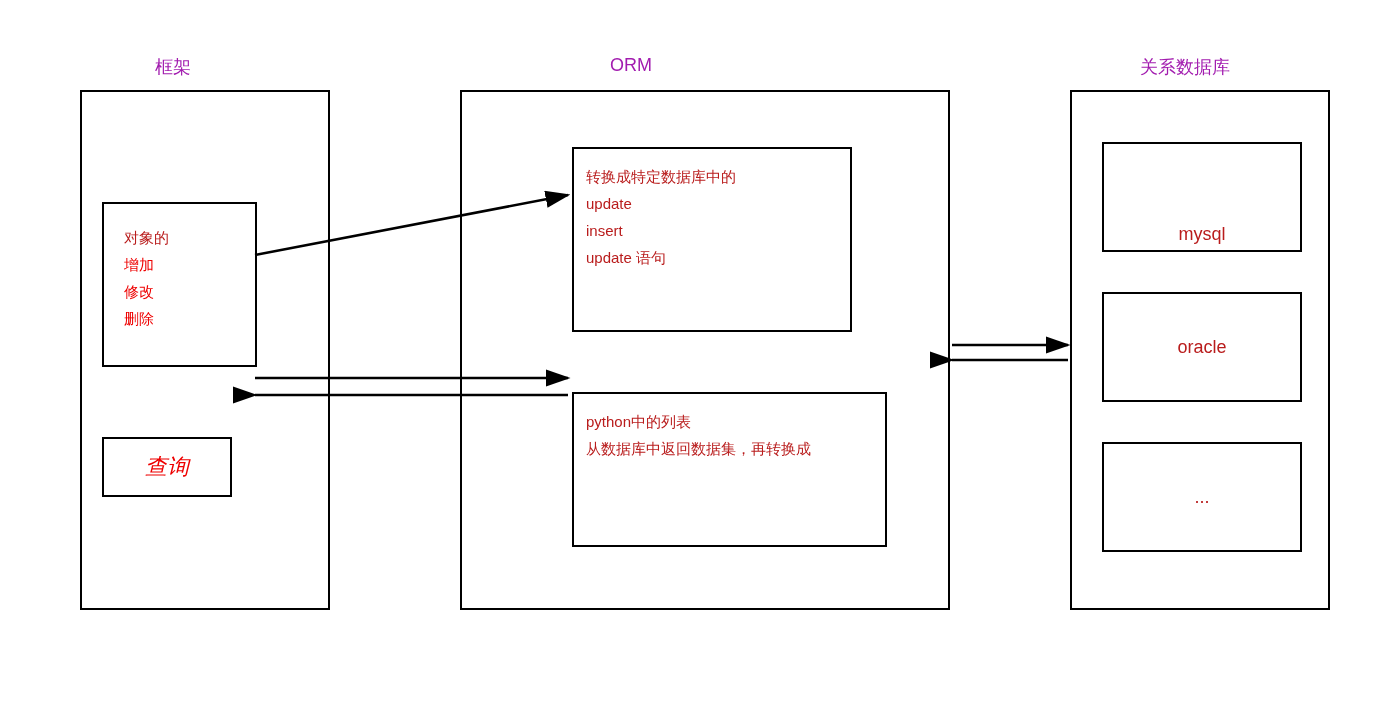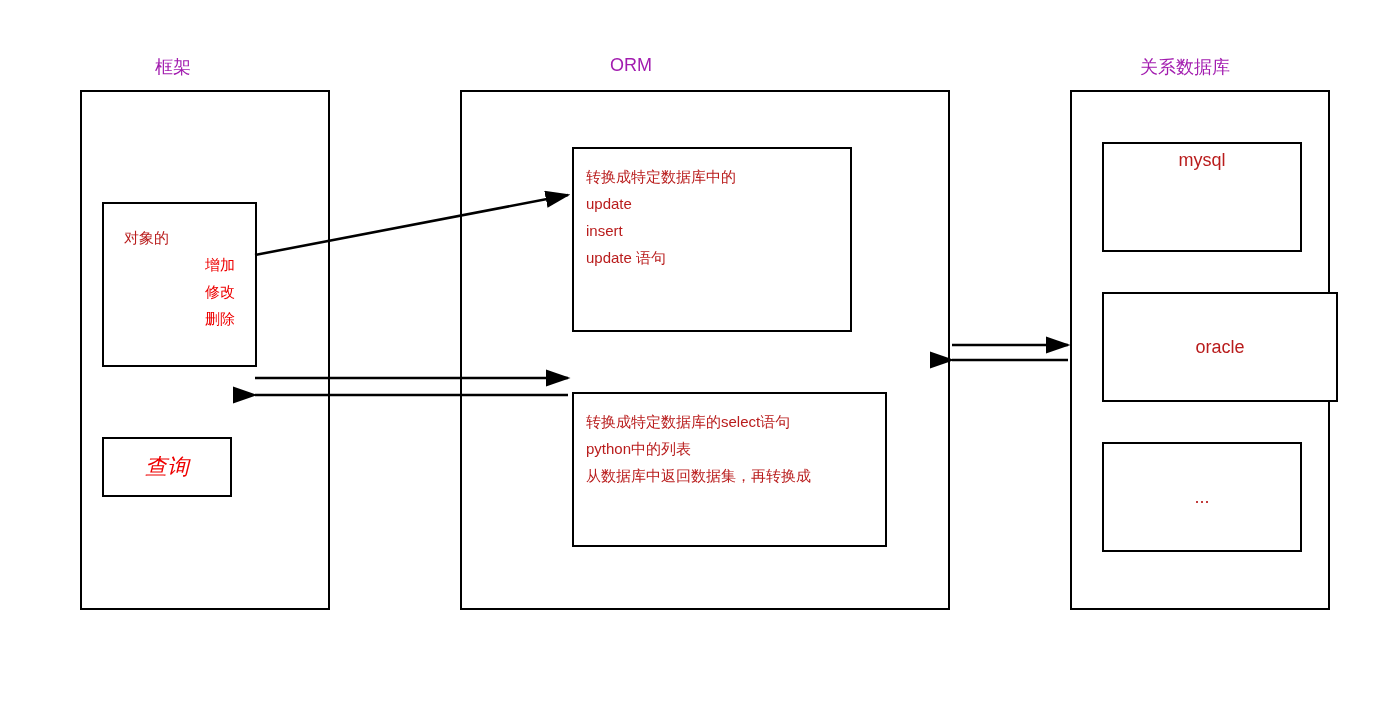--- a/index.html
+++ b/index.html
@@ -99,7 +99,7 @@
 
   <div class="outer-box" style="left: 1070px; top: 90px; width: 260px; height: 520px;">
 
-    <div class="inner-box" style="left: 30px; top: 50px; width: 200px; height: 110px; display: flex; align-items: flex-start; justify-content: center;">
+    <div class="inner-box" style="left: 30px; top: 50px; width: 200px; height: 110px; display: flex; align-items: flex-end; justify-content: center;">
       <div class="box-text" style="font-size:18px;">mysql</div>
     </div>
 

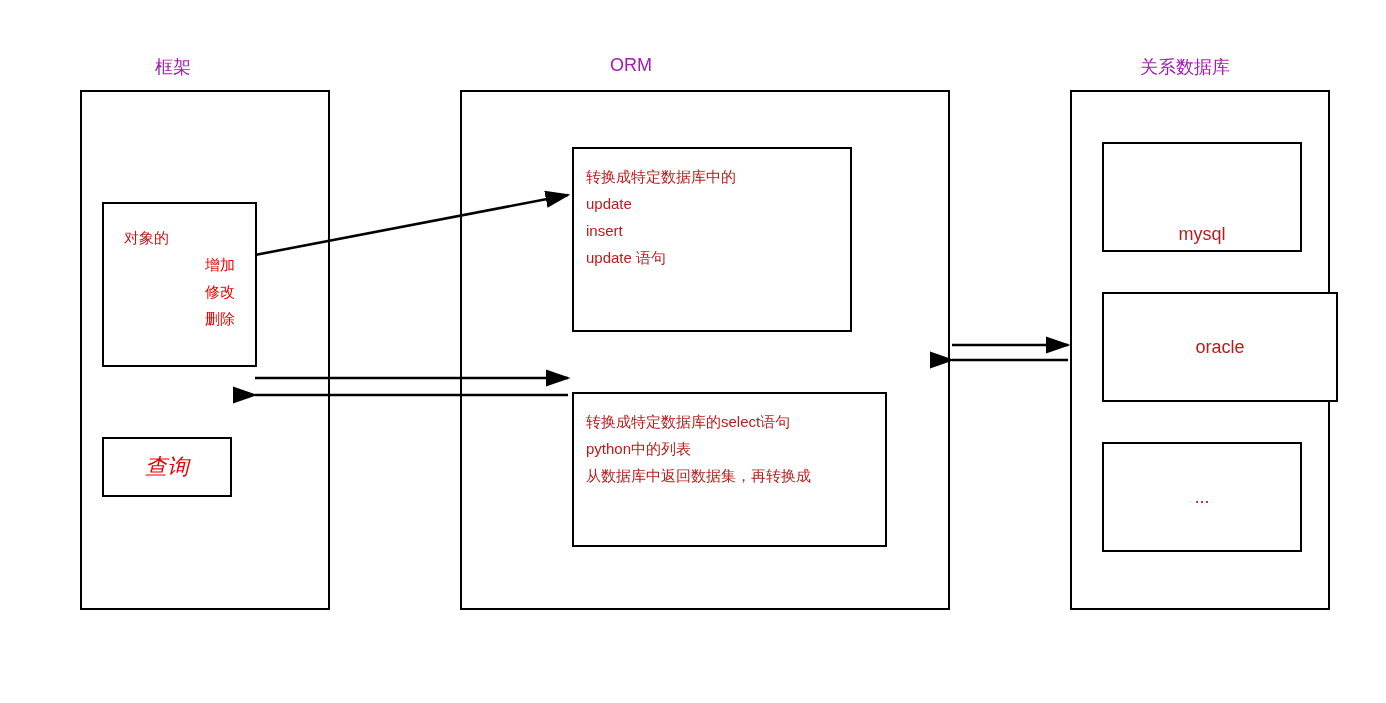--- a/index.html
+++ b/index.html
@@ -46,7 +46,7 @@
       line-height: 1.8;
     }
 
-    .text-red { color: #e00; text-align: right; }
+    .text-red { color: #e00; }
 
     
     .arrows-svg {

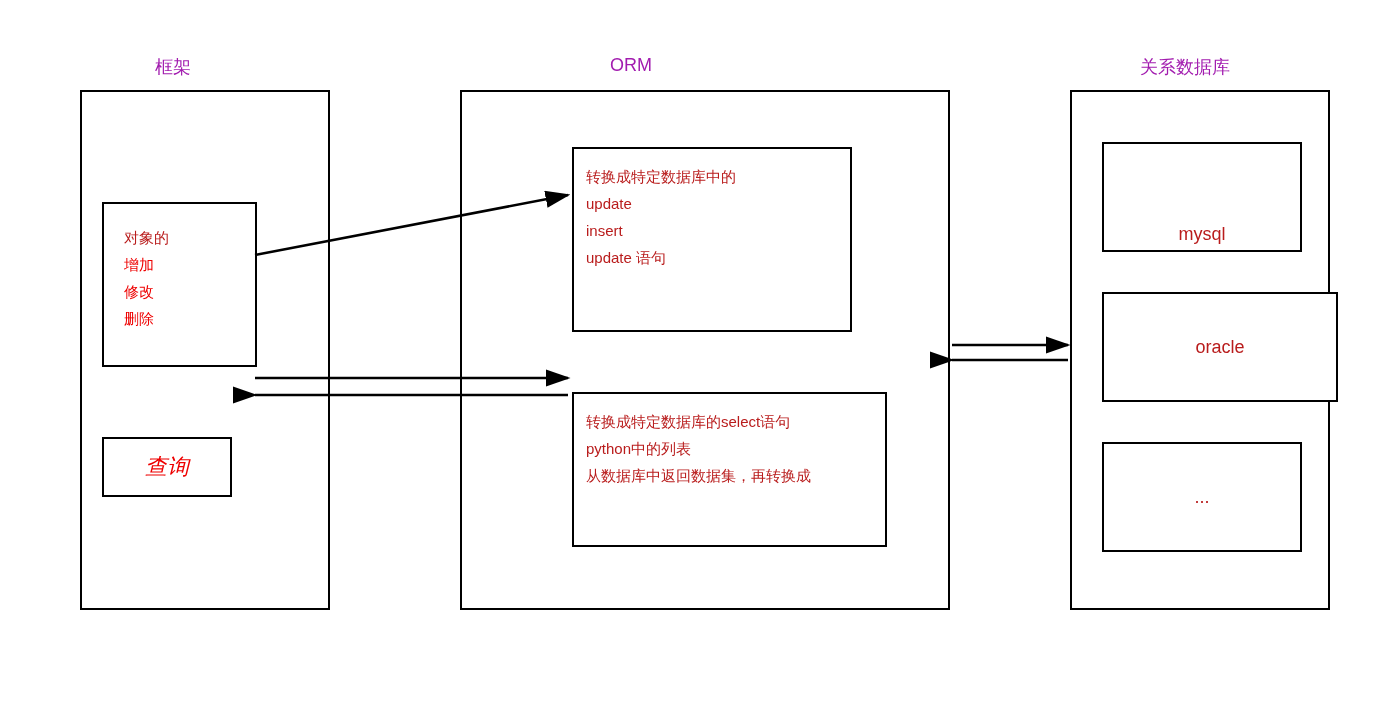--- a/index.html
+++ b/index.html
@@ -103,7 +103,7 @@
       <div class="box-text" style="font-size:18px;">mysql</div>
     </div>
 
-    <div class="inner-box" style="left: 30px; top: 200px; width: 236px; height: 110px; display: flex; align-items: center; justify-content: center;">
+    <div class="inner-box" style="left: 30px; top: 200px; width: 200px; height: 110px; display: flex; align-items: center; justify-content: center;">
       <div class="box-text" style="font-size:18px;">oracle</div>
     </div>
 

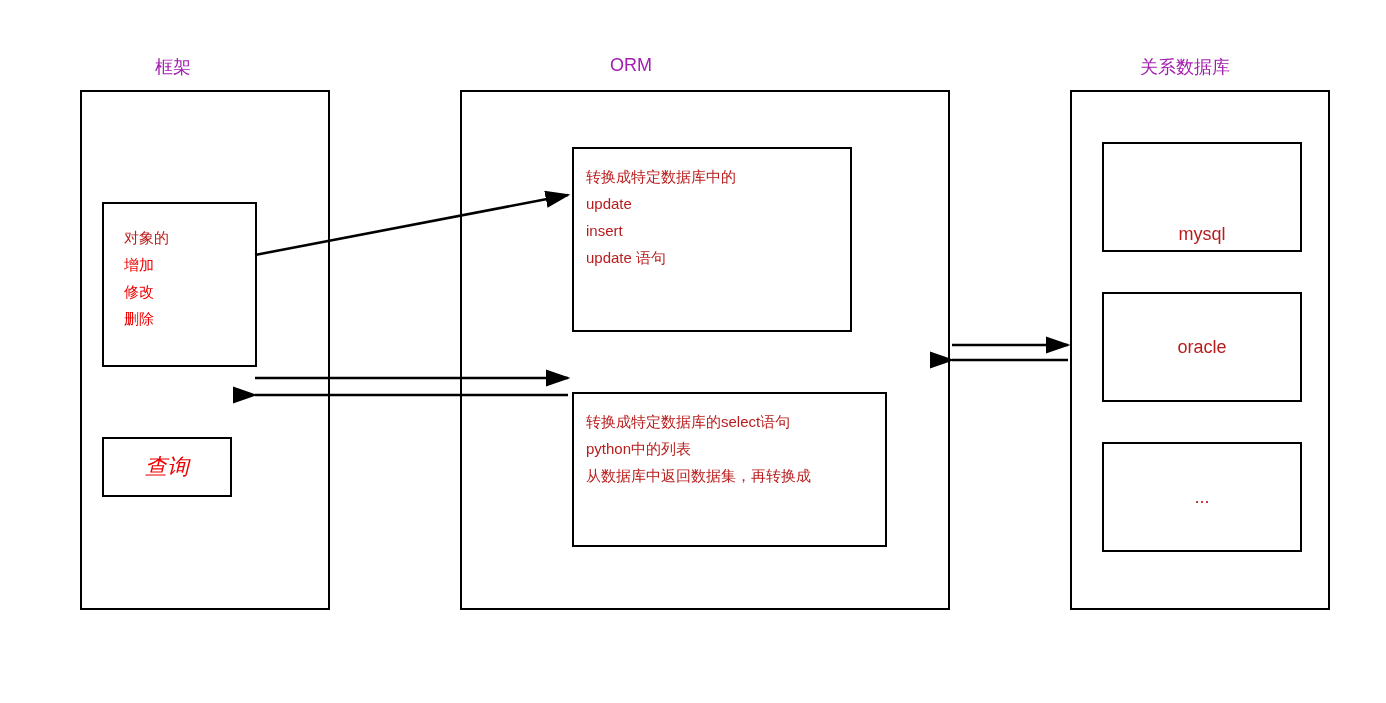--- a/index.html
+++ b/index.html
@@ -91,7 +91,6 @@
     </div>
 
     <div class="inner-box" style="left: 110px; top: 300px; width: 315px; height: 155px; padding: 14px 12px;">
-      <div class="box-text">转换成特定数据库的select语句</div>
       <div class="box-text">python中的列表</div>
       <div class="box-text">从数据库中返回数据集，再转换成</div>
     </div>

